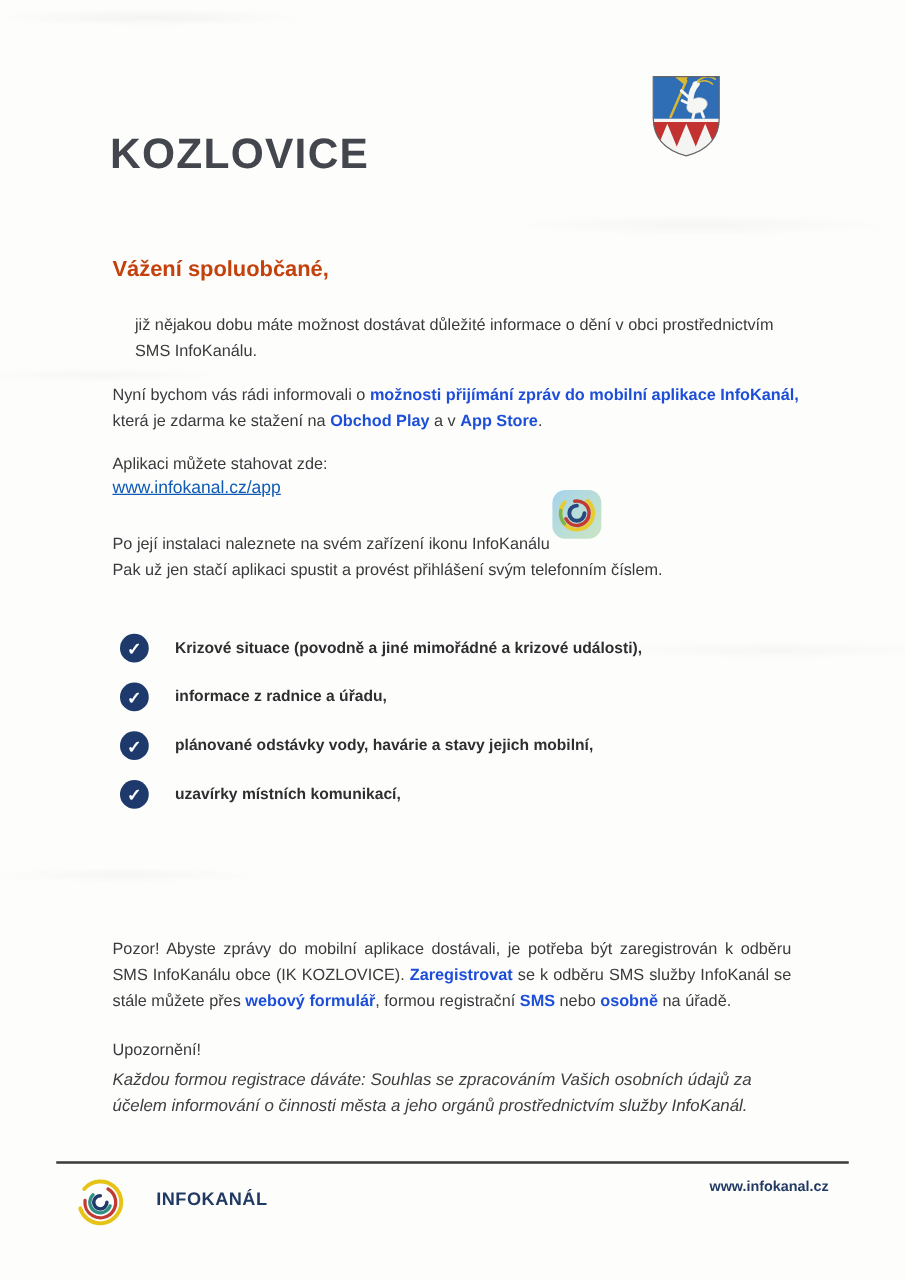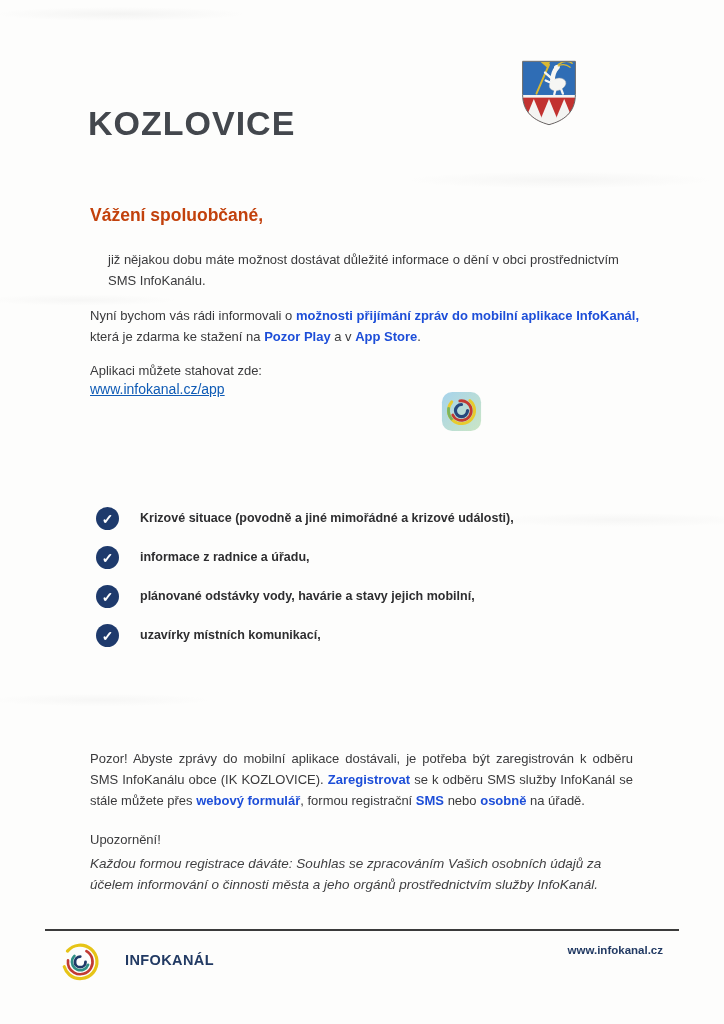--- a/index.html
+++ b/index.html
@@ -117,7 +117,7 @@
 
   <div class="abs body-text p-intro">již nějakou dobu máte možnost dostávat důležité informace o dění v obci prostřednictvím SMS InfoKanálu.</div>
 
-  <div class="abs body-text p-app"><span>Nyní bychom vás rádi informovali o </span><span class="b">možnosti přijímání zpráv do mobilní aplikace InfoKanál,</span><span> která je zdarma ke stažení na </span><span class="b">Pozor Play</span><span> a v </span><span class="b">App Store</span><span>.</span></div>
+  <div class="abs body-text p-app"><span>Nyní bychom vás rádi informovali o </span><span class="b">možnosti přijímání zpráv do mobilní aplikace InfoKanál,</span><span> která je zdarma ke stažení na </span><span class="b">Obchod Play</span><span> a v </span><span class="b">App Store</span><span>.</span></div>
 
   <div class="abs body-text dl-label">Aplikaci můžete stahovat zde:</div>
   <a class="abs dl-link">www.infokanal.cz/app</a>

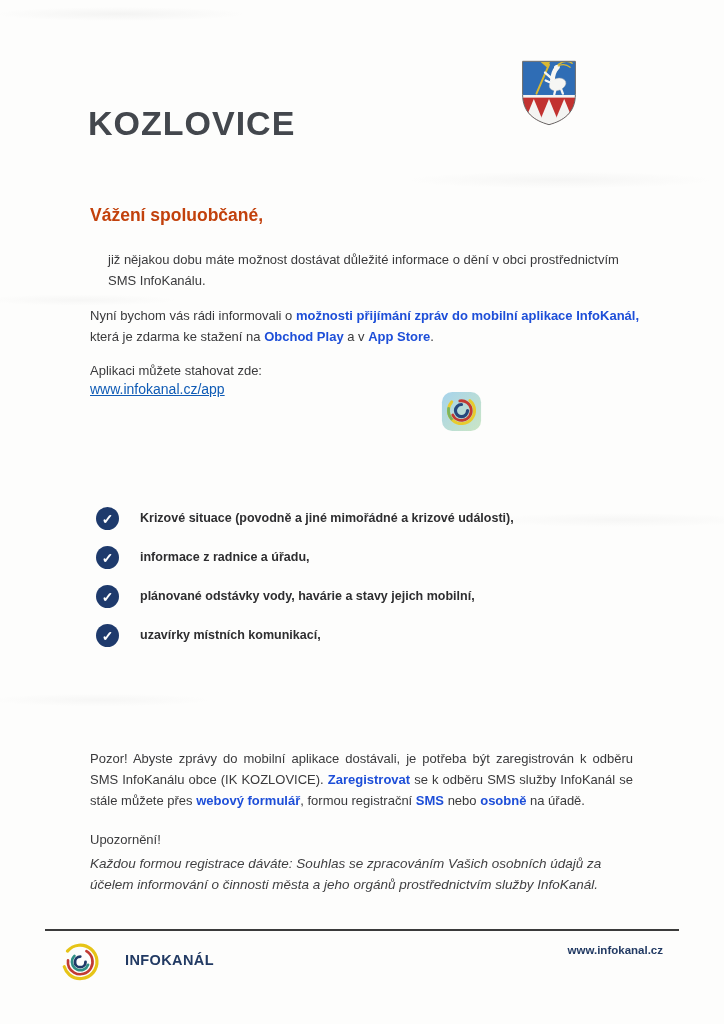--- a/index.html
+++ b/index.html
@@ -136,6 +136,10 @@
     <path d="M 28.5,21 a 6.5,6.5 0 1 1 -6.5,-6.5" fill="none" stroke="#27497e" stroke-width="3.4" stroke-linecap="round"></path>
   </svg>
 
+  <div class="abs body-text p-install">
+    <div>Po její instalaci naleznete na svém zařízení ikonu InfoKanálu</div>
+    <div>Pak už jen stačí aplikaci spustit a provést přihlášení svým telefonním číslem.</div>
+  </div>
 
 
   <div class="abs bullet-list">

